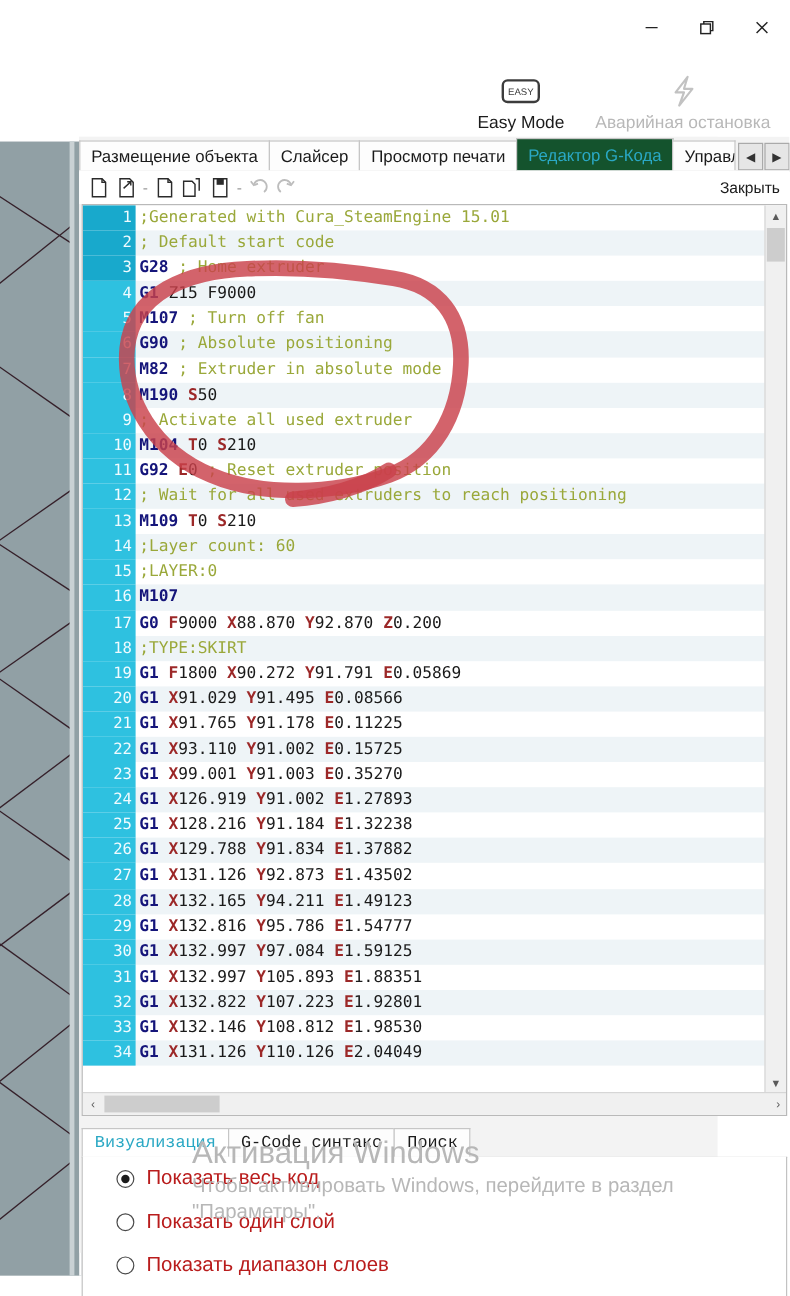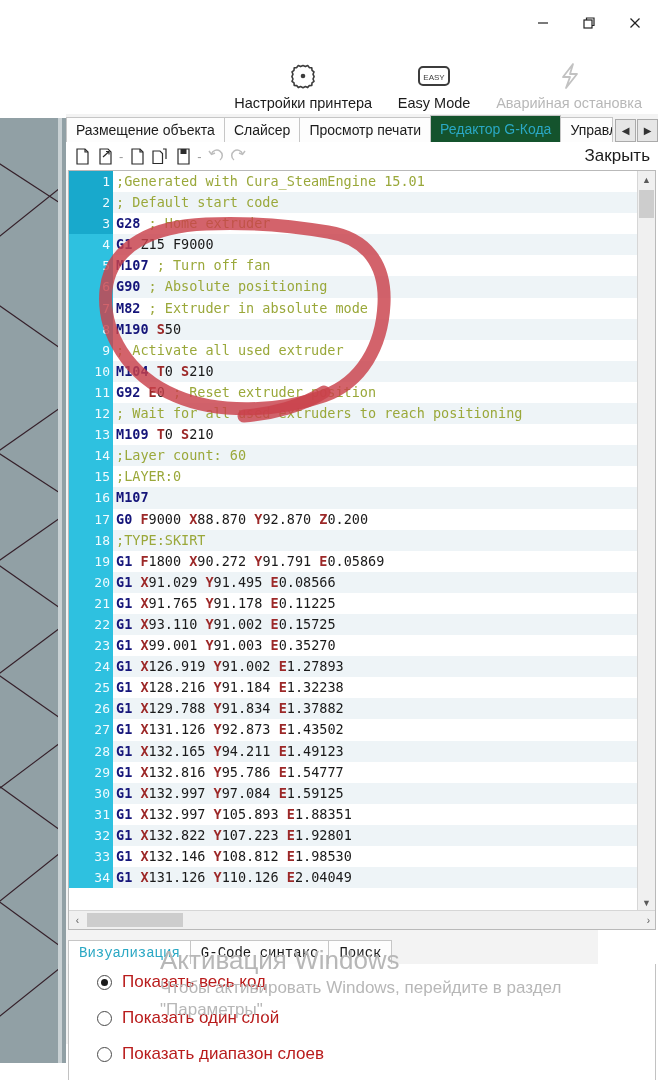--- a/index.html
+++ b/index.html
@@ -192,15 +192,6 @@
 
 <div class="ribbon">
 
-  <div class="ribbon-item">
-    <div class="ribbon-ico">
-      <svg width="32" height="32" viewBox="0 0 32 32">
-        <path d="M16 5.5 l2.4 1.1 2.3-1.0 1.6 2.0 2.5 0.2 0.2 2.5 2.0 1.6 -1.0 2.3 1.1 2.4 -1.1 2.4 1.0 2.3 -2.0 1.6 -0.2 2.5 -2.5 0.2 -1.6 2.0 -2.3-1.0 -2.4 1.1 -2.4-1.1 -2.3 1.0 -1.6-2.0 -2.5-0.2 -0.2-2.5 -2.0-1.6 1.0-2.3 -1.1-2.4 1.1-2.4 -1.0-2.3 2.0-1.6 0.2-2.5 2.5-0.2 1.6-2.0 2.3 1.0z" fill="none" stroke="#3c3c3c" stroke-width="1.6" stroke-linejoin="round"></path>
-        <circle cx="16" cy="16" r="2.3" fill="#3c3c3c"></circle>
-      </svg>
-    </div>
-    <div class="ribbon-lbl">Настройки принтера</div>
-  </div>
 
   <div class="ribbon-item">
     <div class="ribbon-ico">

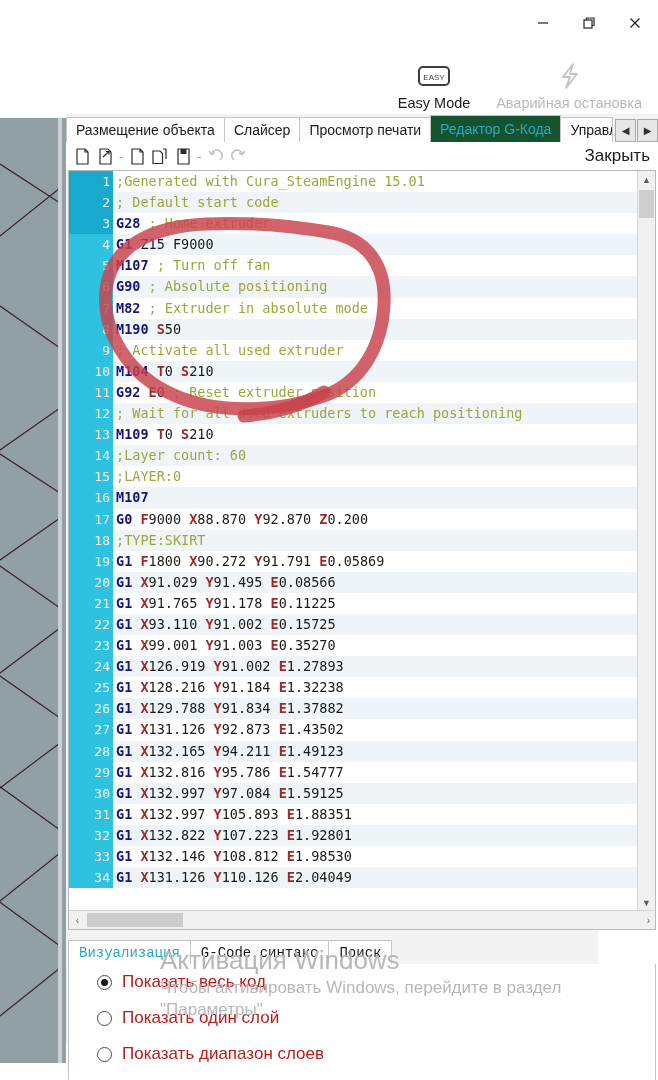--- a/index.html
+++ b/index.html
@@ -77,7 +77,7 @@
   .tbtn{width:20px;height:20px;display:flex;align-items:center;justify-content:center;}
   .tsep{color:#9a9a9a;font-size:13px;padding:0 1px;}
   .closelink{
-    margin-left:auto;padding-right:8px;font-size:17px;color:#1b1b1b;white-space:nowrap;
+    margin-left:auto;padding-right:8px;font-size:13px;color:#1b1b1b;white-space:nowrap;
   }
   
   .editor{

